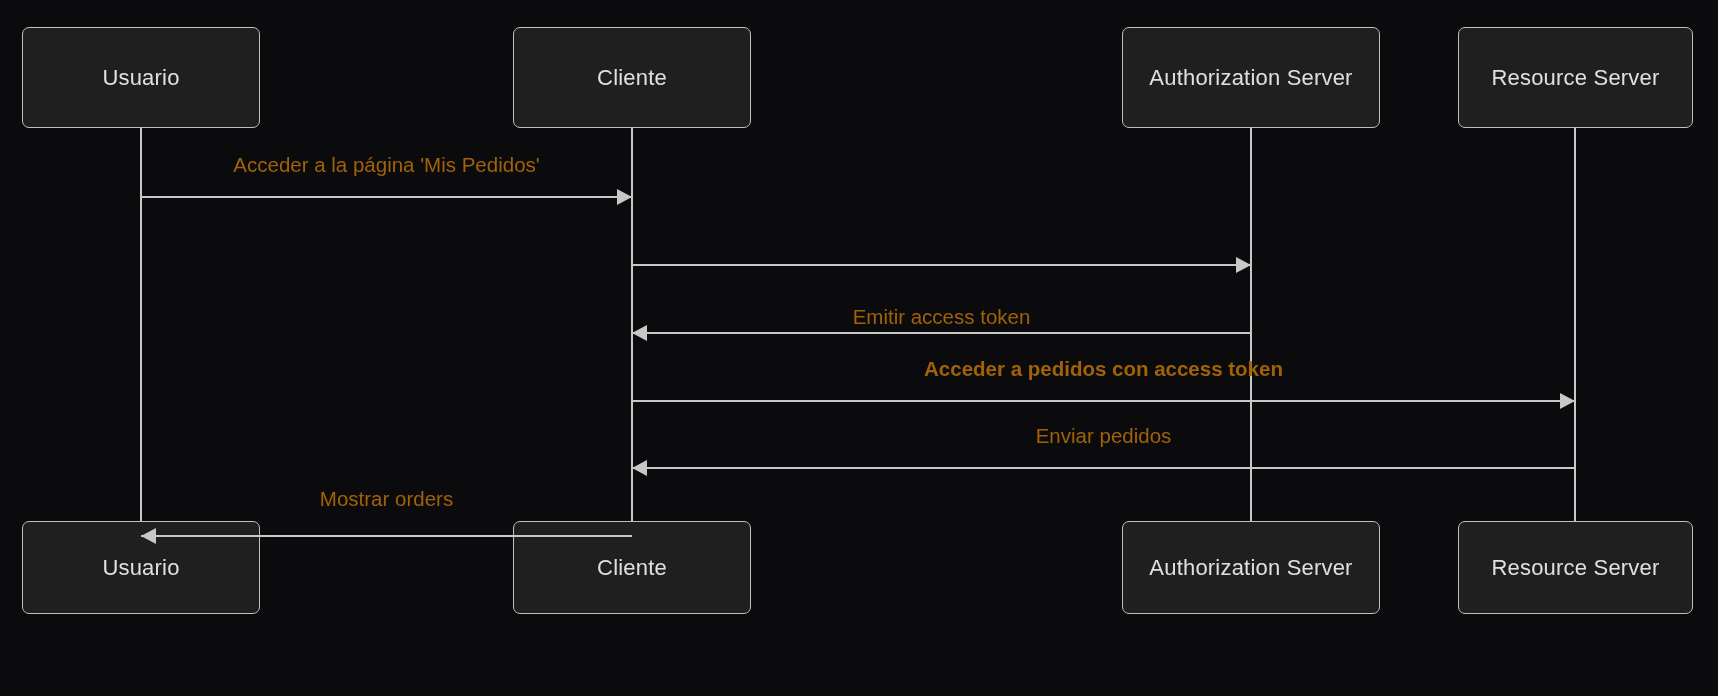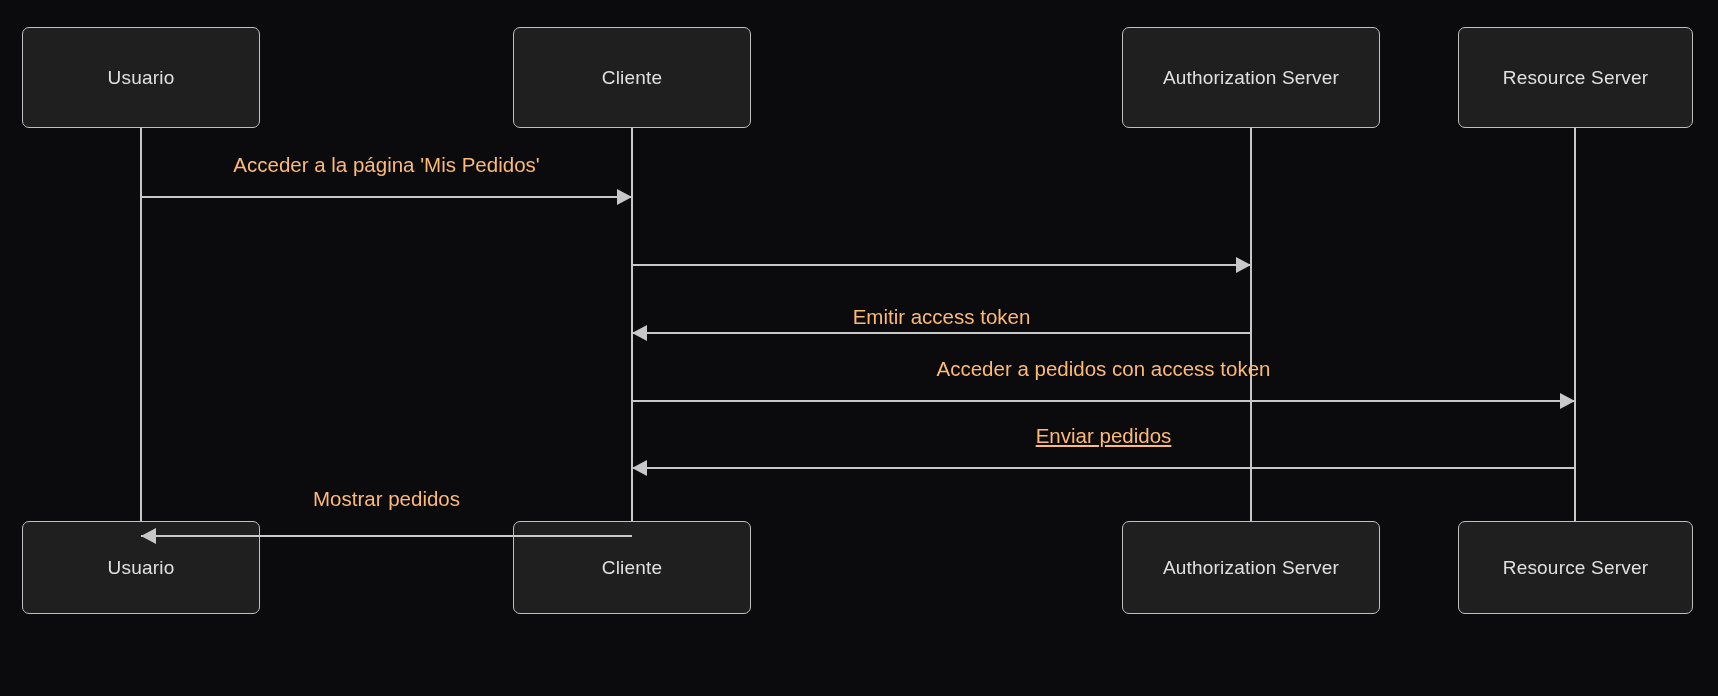--- a/index.html
+++ b/index.html
@@ -15,7 +15,7 @@
     box-sizing:border-box;
     display:flex;align-items:center;justify-content:center;
     color:#e0e0e0;
-    font-size:19px;
+    font-size:22px;
     letter-spacing:.2px;
     white-space:nowrap;
   }

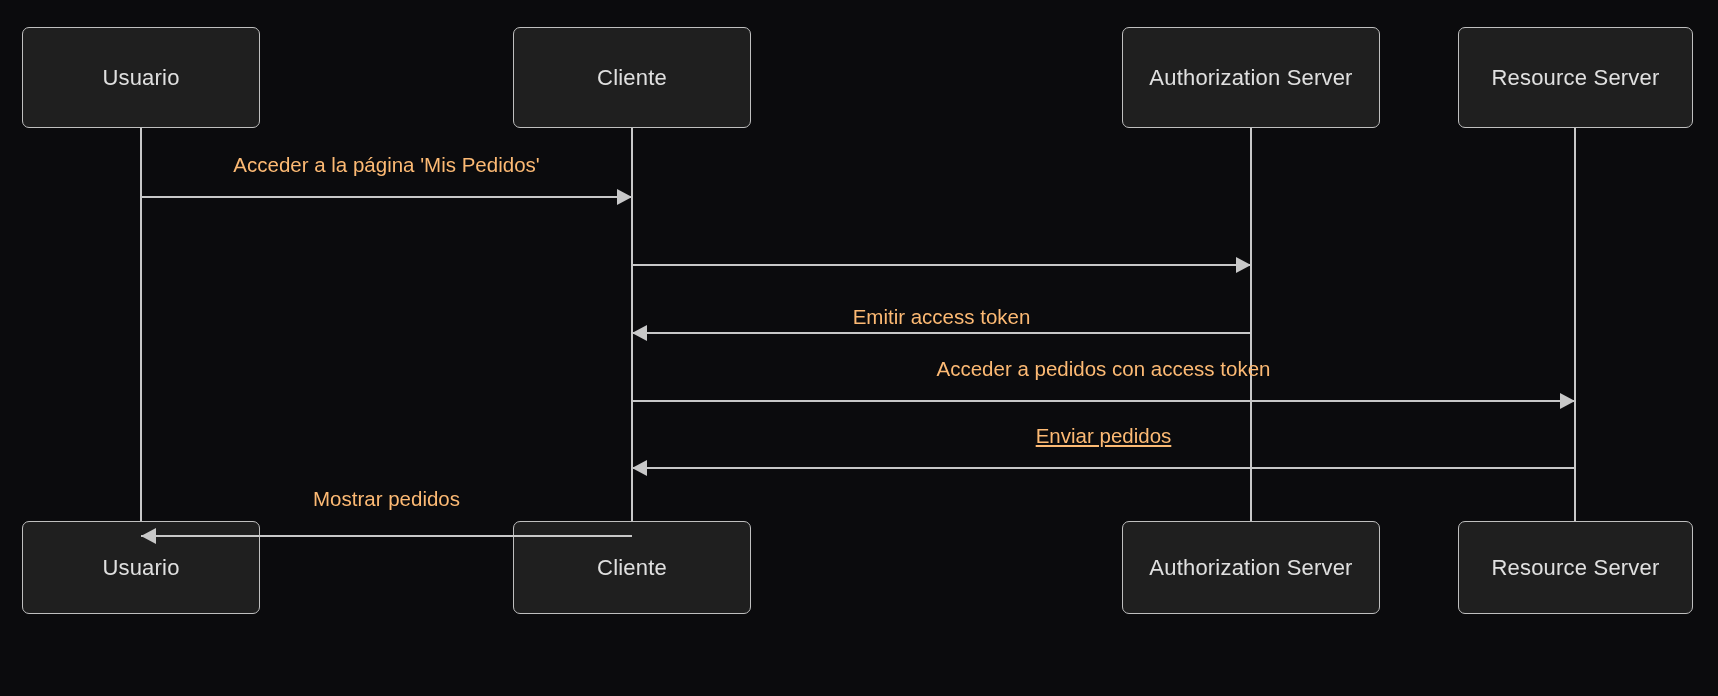--- a/index.html
+++ b/index.html
@@ -31,7 +31,7 @@
   }
   .msg-label{
     position:absolute;
-    color:#fdba74;
+    color:#a16207;
     font-size:20.5px;
     white-space:nowrap;
     transform:translateX(-50%);

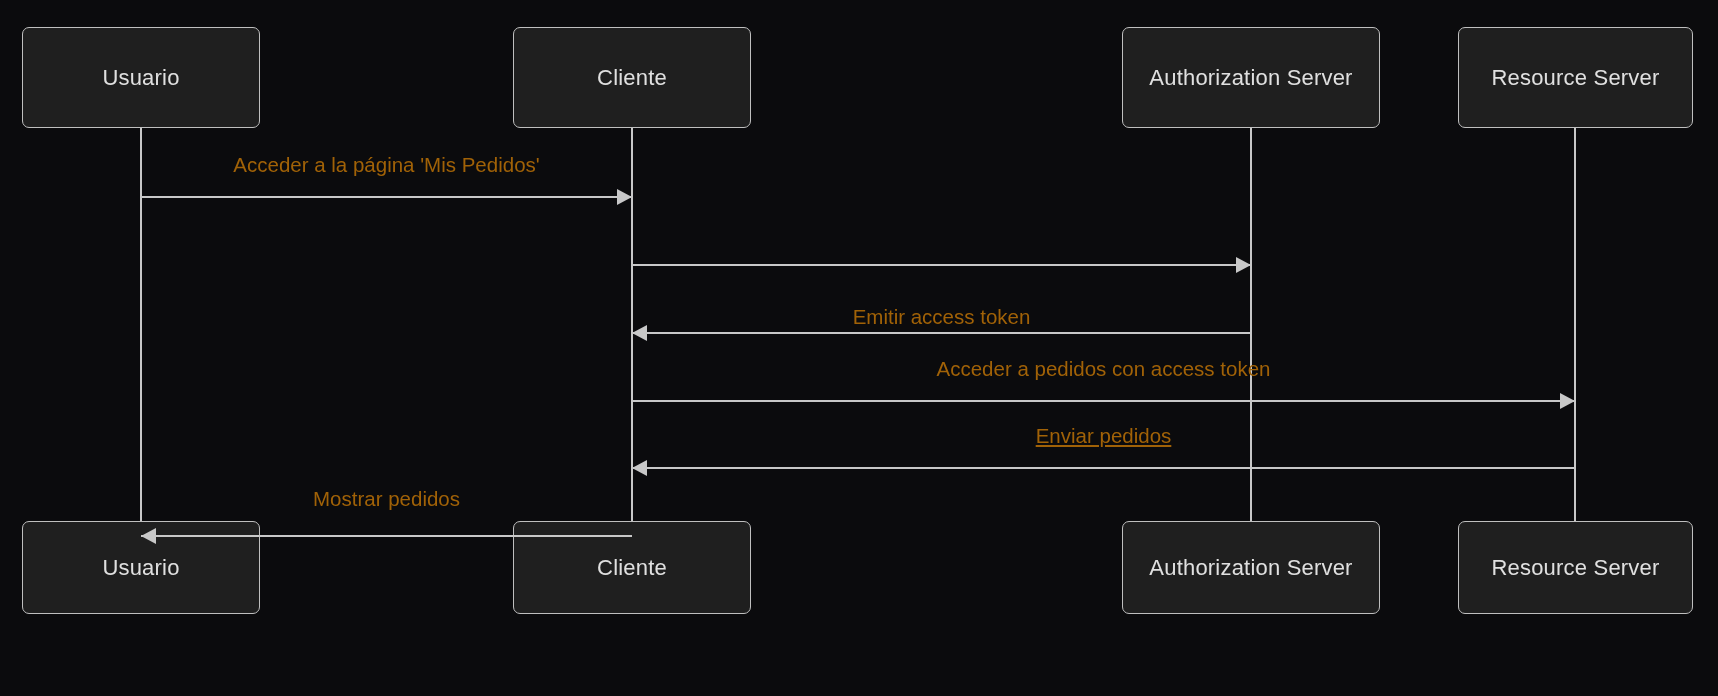--- a/index.html
+++ b/index.html
@@ -91,7 +91,7 @@
     <div class="msg-label" style="left: 941.5px; top: 289px; margin-top: 16px;">Emitir access token</div>
     <div class="msg-line" style="left: 632px; top: 400px; width: 943px;"></div>
     <div class="arrowhead right" style="top: 393px; left: 1560px;"></div>
-    <div class="msg-label" style="left: 1103.5px; top: 357px;">Acceder a pedidos con access token</div>
+    <div class="msg-label" style="left: 1103.5px; top: 357px; font-weight: bold;">Acceder a pedidos con access token</div>
     <div class="msg-line" style="left: 632px; top: 467px; width: 943px;"></div>
     <div class="arrowhead left" style="top: 460px; left: 632px;"></div>
     <div class="msg-label" style="left: 1103.5px; top: 424px; text-decoration: underline;">Enviar pedidos</div>

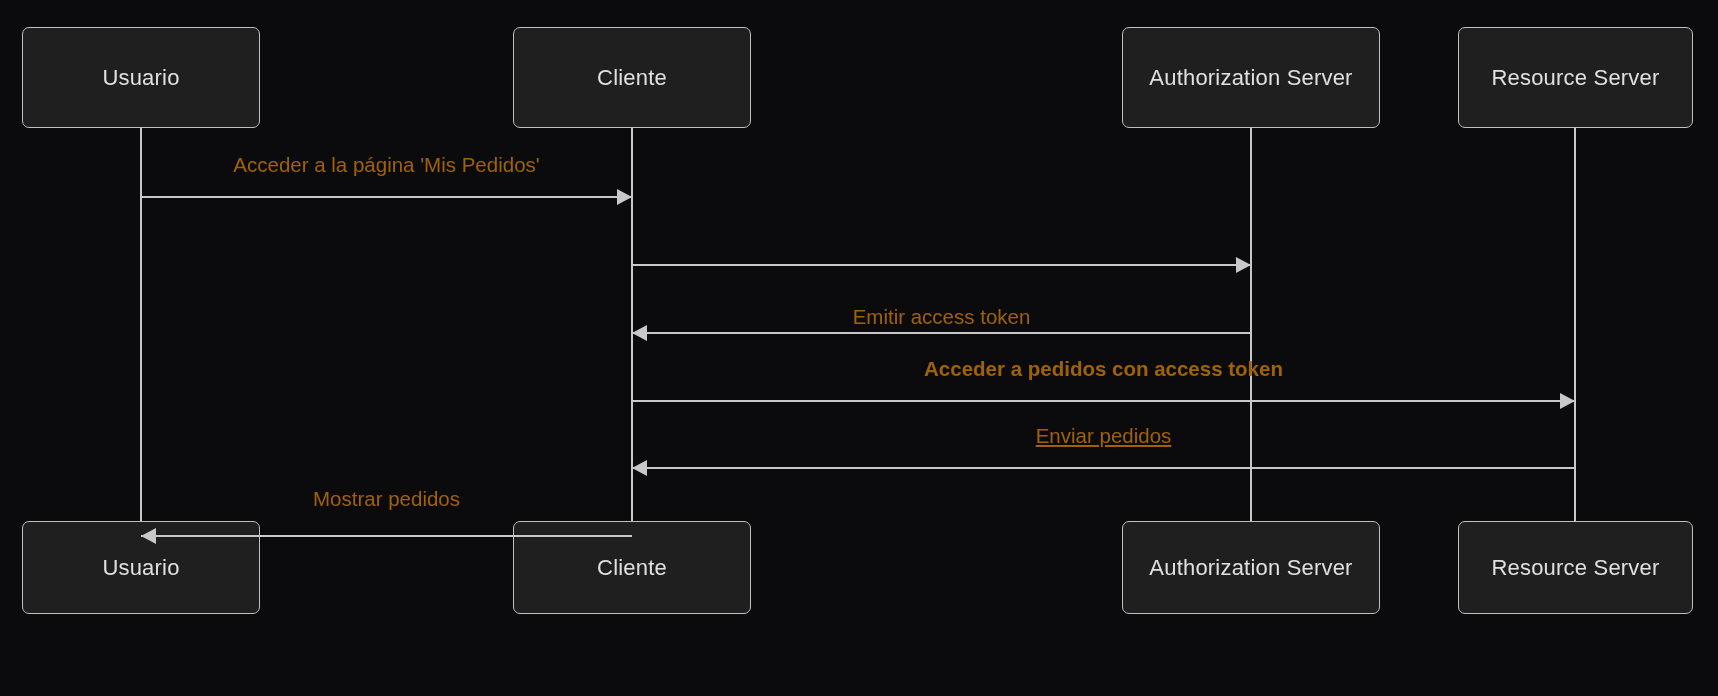--- a/index.html
+++ b/index.html
@@ -94,7 +94,7 @@
     <div class="msg-label" style="left: 1103.5px; top: 357px; font-weight: bold;">Acceder a pedidos con access token</div>
     <div class="msg-line" style="left: 632px; top: 467px; width: 943px;"></div>
     <div class="arrowhead left" style="top: 460px; left: 632px;"></div>
-    <div class="msg-label" style="left: 1103.5px; top: 424px; text-decoration: underline;">Enviar pedidos</div>
+    <div class="msg-label" style="left: 1103.5px; top: 424px;">Enviar pedidos</div>
     <div class="msg-line" style="left: 141px; top: 535px; width: 491px;"></div>
     <div class="arrowhead left" style="top: 528px; left: 141px;"></div>
     <div class="msg-label" style="left: 386.5px; top: 487px;">Mostrar pedidos</div>

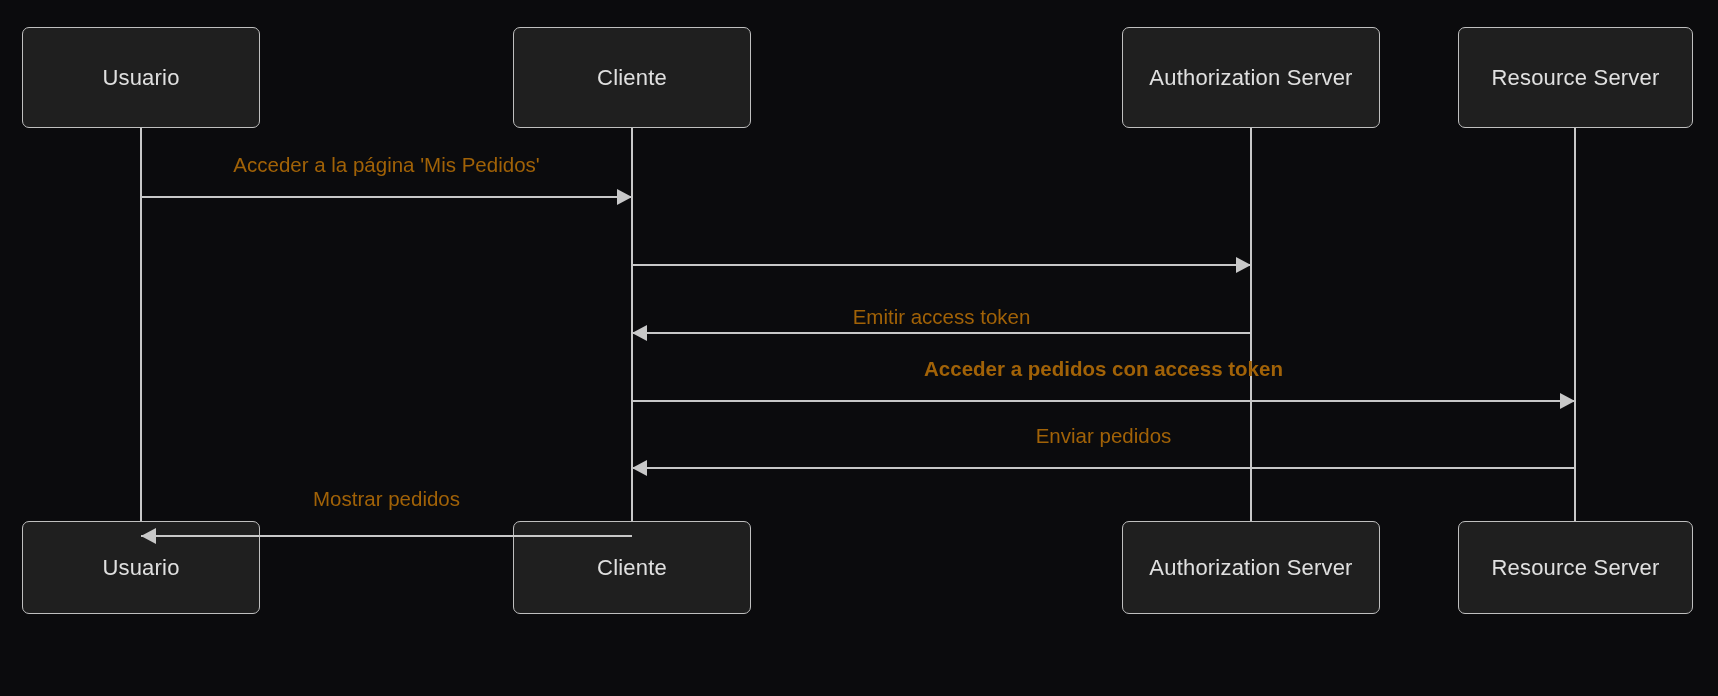--- a/index.html
+++ b/index.html
@@ -97,7 +97,7 @@
     <div class="msg-label" style="left: 1103.5px; top: 424px;">Enviar pedidos</div>
     <div class="msg-line" style="left: 141px; top: 535px; width: 491px;"></div>
     <div class="arrowhead left" style="top: 528px; left: 141px;"></div>
-    <div class="msg-label" style="left: 386.5px; top: 487px;">Mostrar pedidos</div>
+    <div class="msg-label" style="left: 386.5px; top: 487px;">Mostrar orders</div>
   </div>
 
 </body></html>

